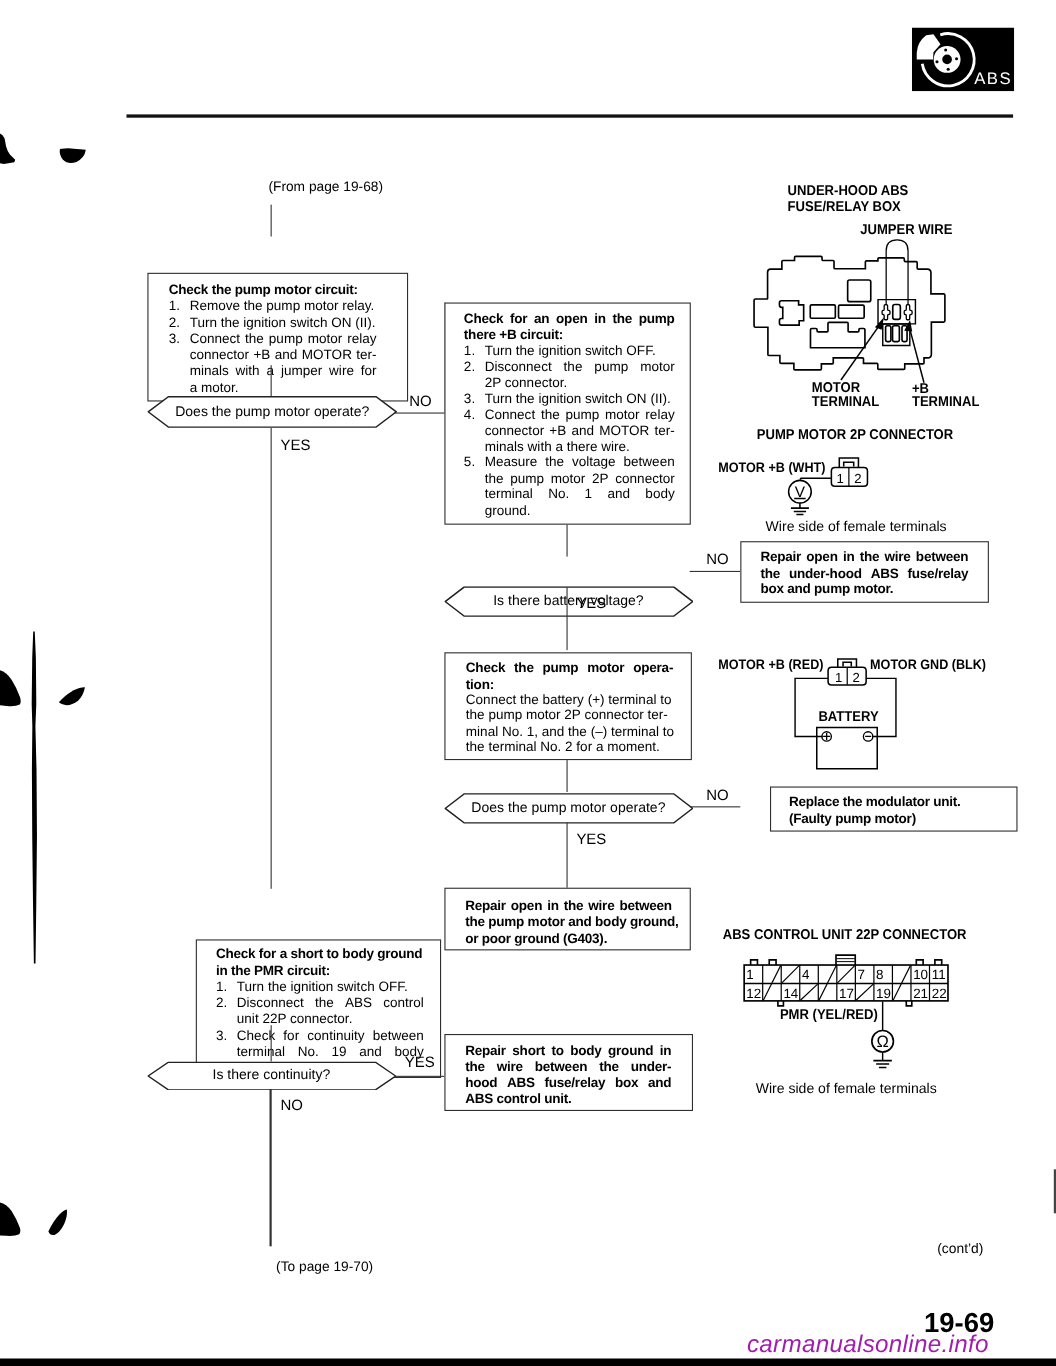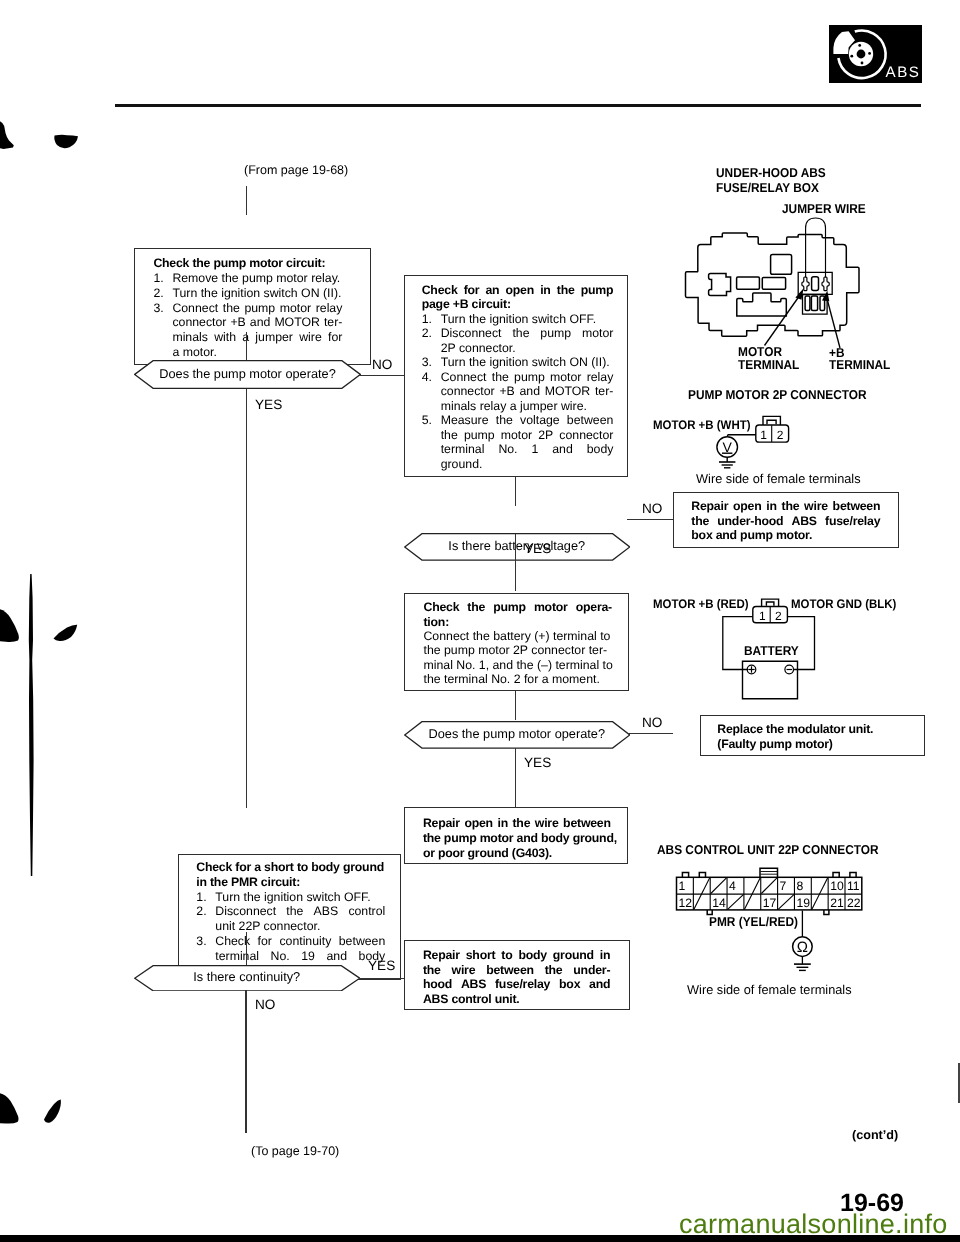--- a/index.html
+++ b/index.html
@@ -135,7 +135,7 @@
   <div class="fbox" style="left:404px;top:275px;width:224px;height:202px;">
     <div class="inner ftext" style="left:16.7px;top:6.8px;width:191.7px;--lh:14.5px;">
       <div class="ln j b"><span>Check</span><span>for</span><span>an</span><span>open</span><span>in</span><span>the</span><span>pump</span></div>
-      <div class="ln b">page +B circuit:</div>
+      <div class="ln b">there +B circuit:</div>
       <div>
           <div class="row">
             <div class="num">1.</div>

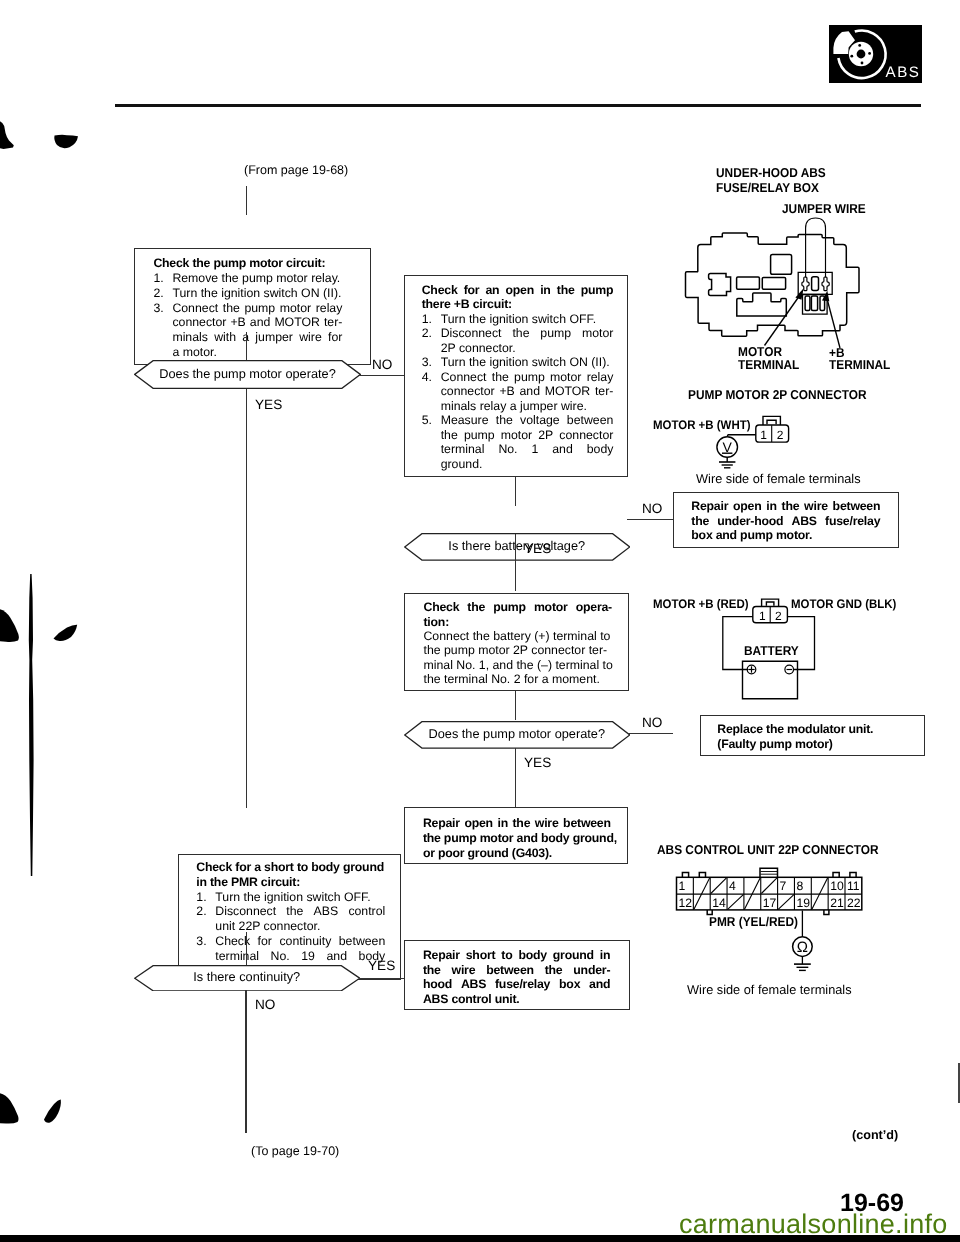--- a/index.html
+++ b/index.html
@@ -163,7 +163,7 @@
           </div>
           <div class="row">
             <div class="num"></div>
-            <div class="txt ln">minals relay a jumper wire.</div>
+            <div class="txt ln">minals with a there wire.</div>
           </div>
           <div class="row">
             <div class="num">5.</div>

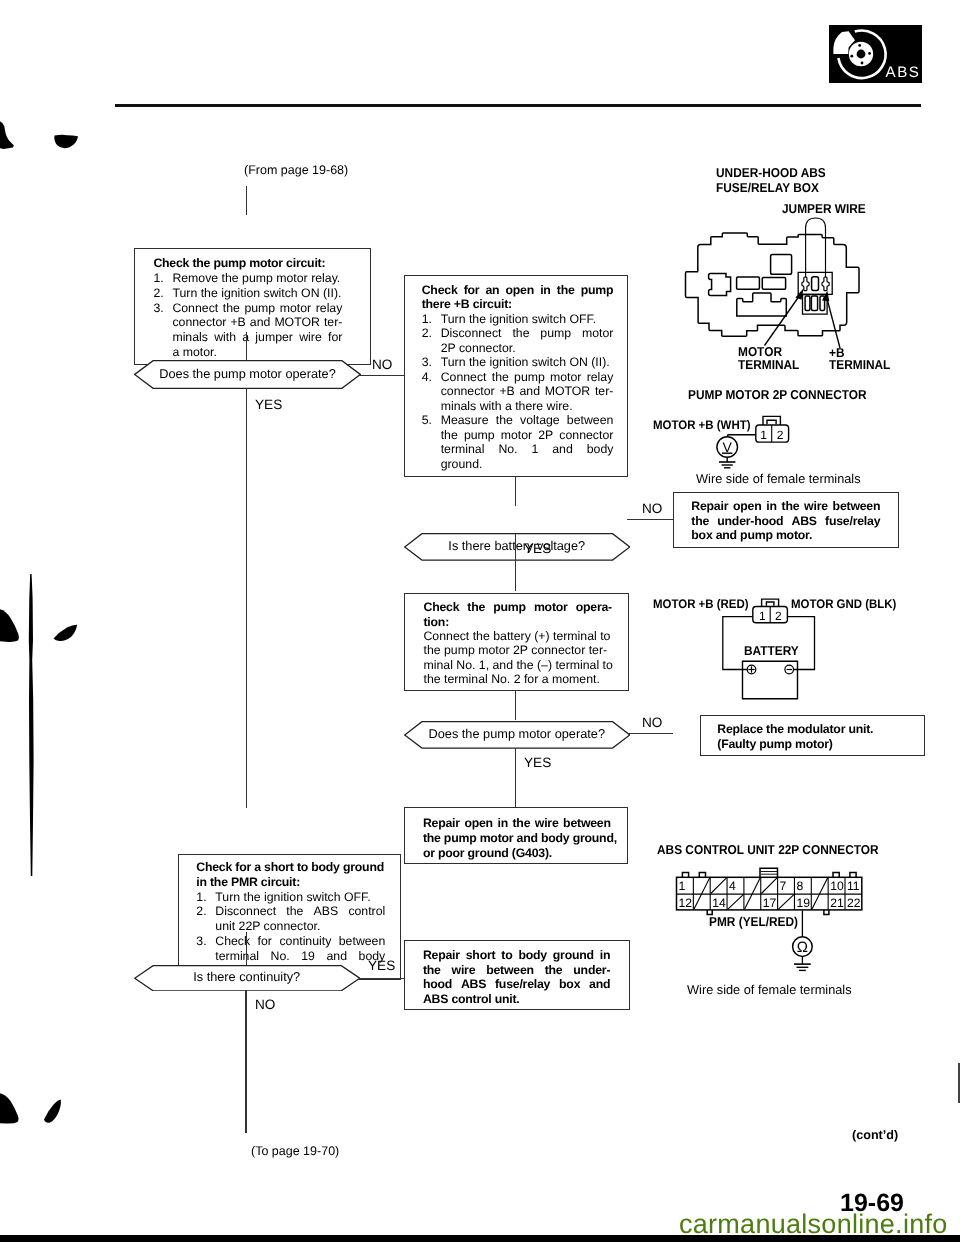--- a/index.html
+++ b/index.html
@@ -51,7 +51,7 @@
 
   
   .pageno{position:absolute;font-weight:bold;font-size:25px;letter-spacing:0px;}
-  .contd{position:absolute;font-weight:bold;font-size:12.6px;}
+  .contd{position:absolute;font-weight:normal;font-size:12.6px;}
   .botbar{position:absolute;left:0;top:1235.3px;width:960px;height:6.7px;background:#000;}
   .wm{position:absolute;color:#4d7c0f;font-size:27px;white-space:nowrap;letter-spacing:0.28px;}
 

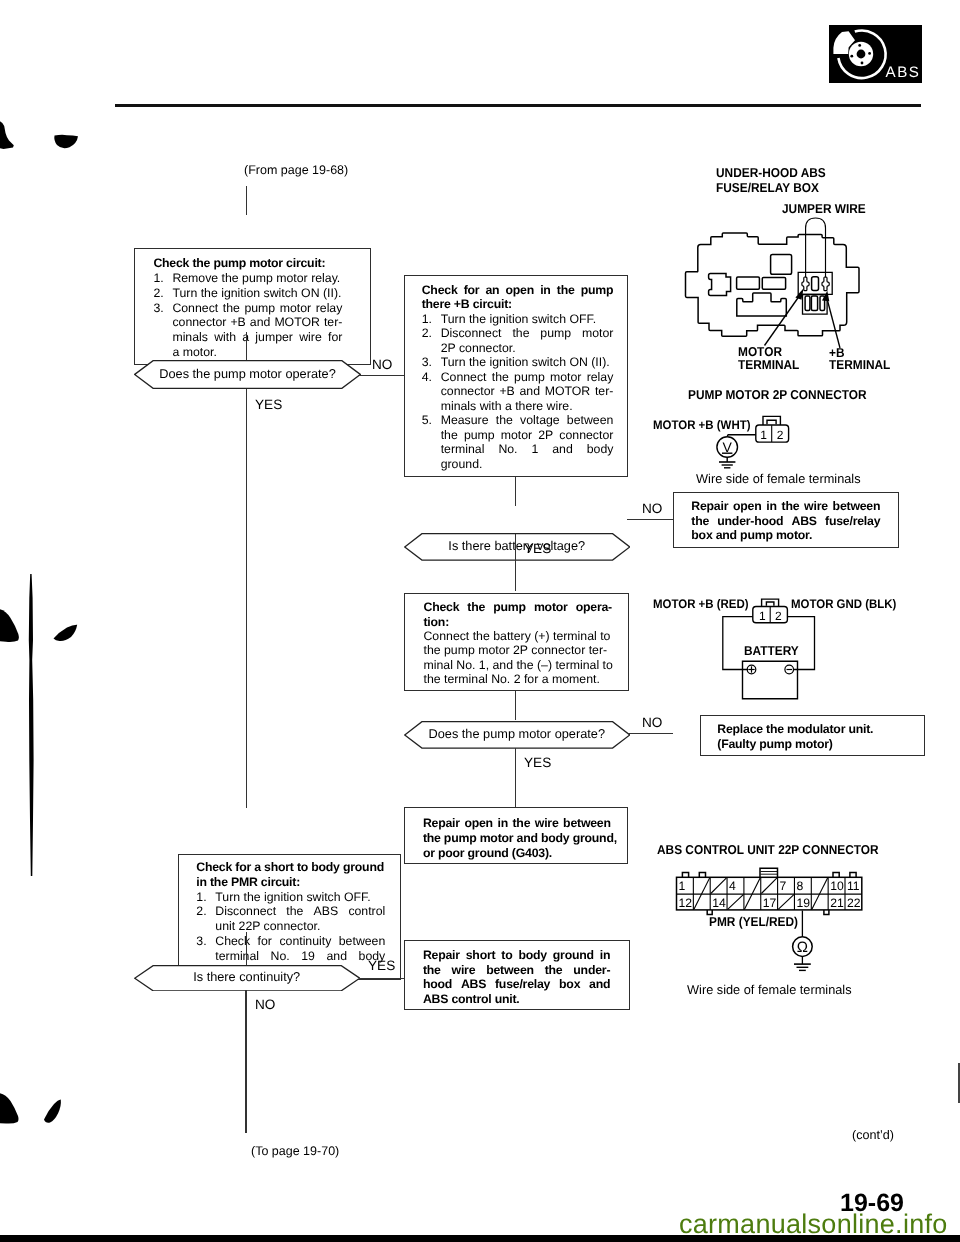--- a/index.html
+++ b/index.html
@@ -53,7 +53,7 @@
   .pageno{position:absolute;font-weight:bold;font-size:25px;letter-spacing:0px;}
   .contd{position:absolute;font-weight:normal;font-size:12.6px;}
   .botbar{position:absolute;left:0;top:1235.3px;width:960px;height:6.7px;background:#000;}
-  .wm{position:absolute;color:#4d7c0f;font-size:27px;white-space:nowrap;letter-spacing:0.28px;}
+  .wm{position:absolute;color:#a21caf;font-size:22px;white-space:nowrap;letter-spacing:0.28px;font-style:italic;}
 
   
   .blob{position:absolute;background:#000;}

